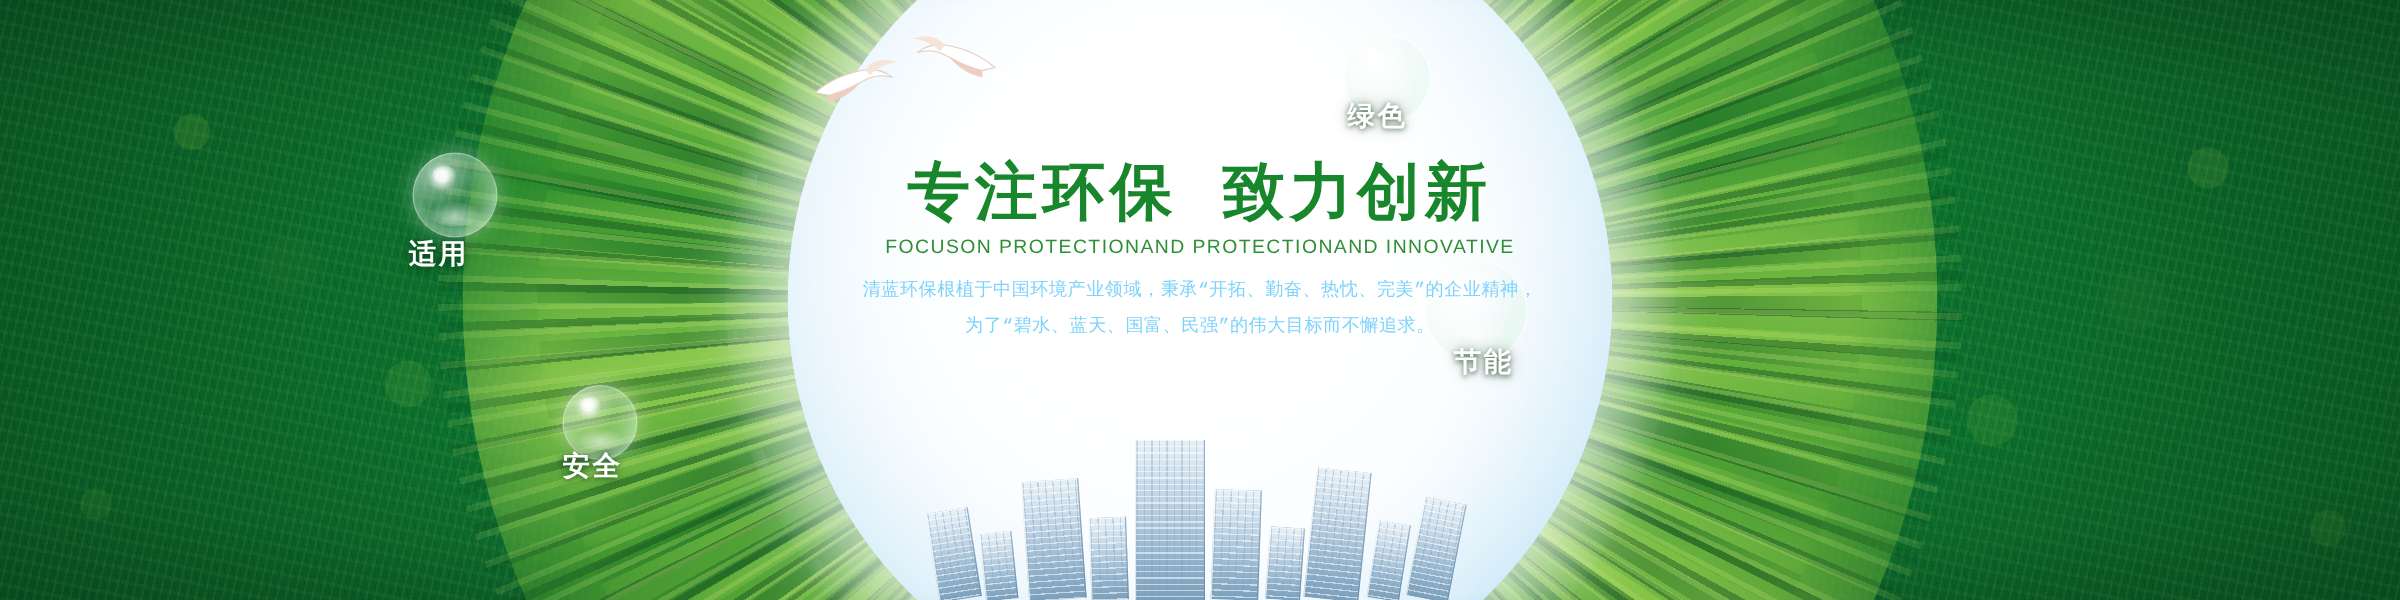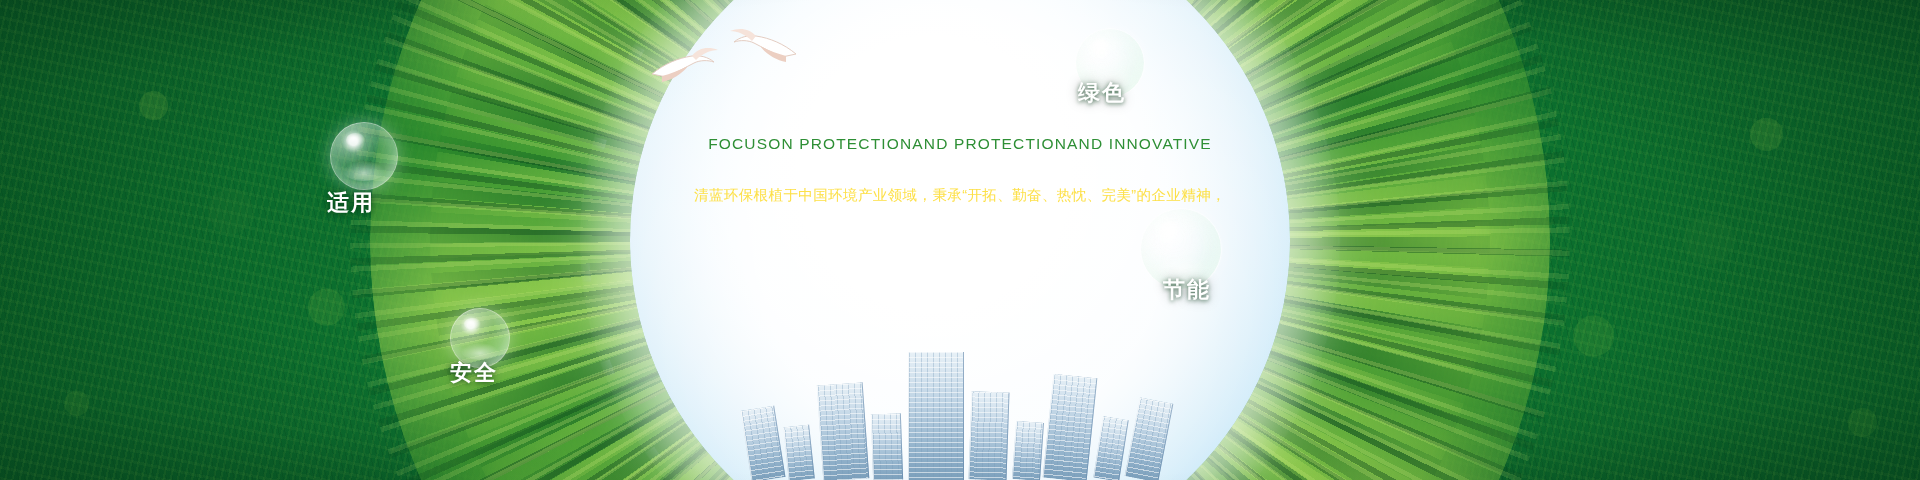--- a/index.html
+++ b/index.html
@@ -336,6 +336,7 @@
     </div>
 
   <div class="copy">
+    <div class="headline">专注环保  致力创新</div>
     <div class="subhead">FOCUSON PROTECTIONAND PROTECTIONAND INNOVATIVE</div>
     <div class="paragraph">
       <div>清蓝环保根植于中国环境产业领域，秉承“开拓、勤奋、热忱、完美”的企业精神，</div>

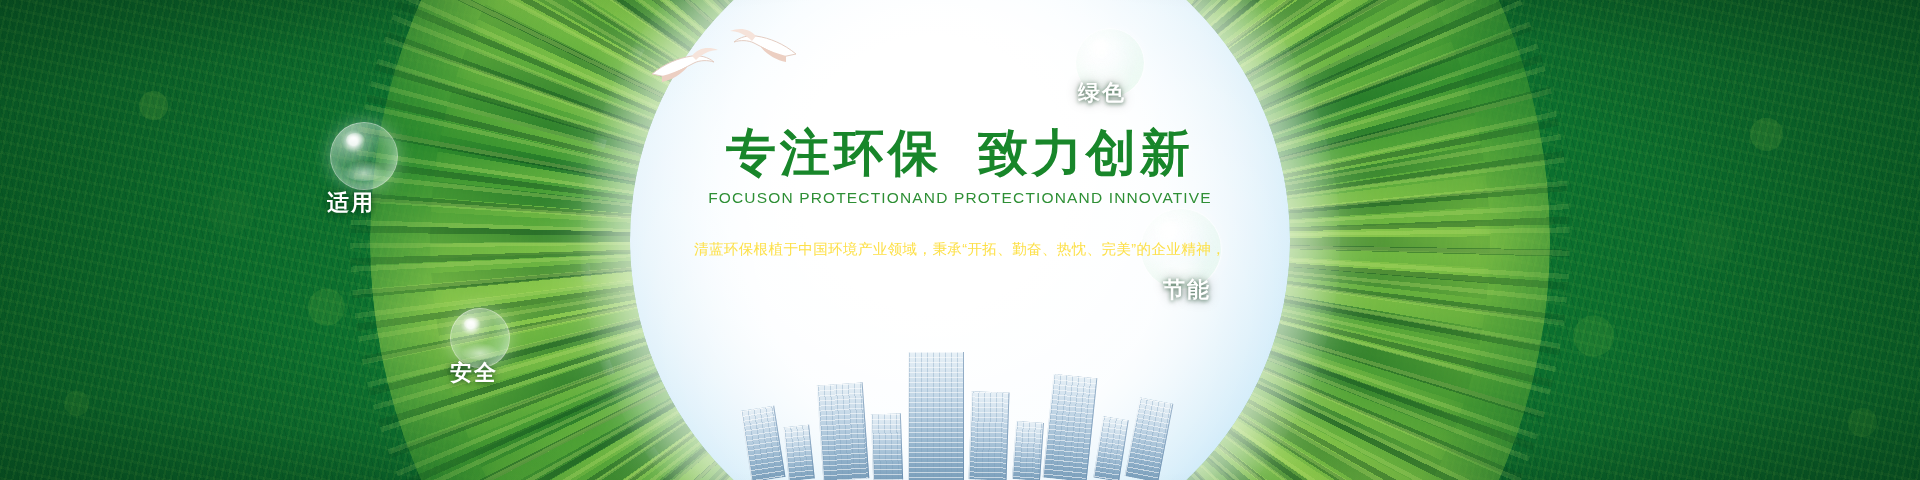--- a/index.html
+++ b/index.html
@@ -234,12 +234,12 @@
     font-family:"Liberation Sans", sans-serif;
   }
   .paragraph {
-    margin-top:28px;
+    margin-top:12px;
     font-size:14.5px;
-    color:#fde047;
+    color:#7dd3fc;
     line-height:2.02;
     letter-spacing:.4px;
-    font-family:Liberation Sans, sans-serif;
+    font-family:Liberation Mono, monospace;
   }
   .paragraph div { white-space:nowrap; }
 

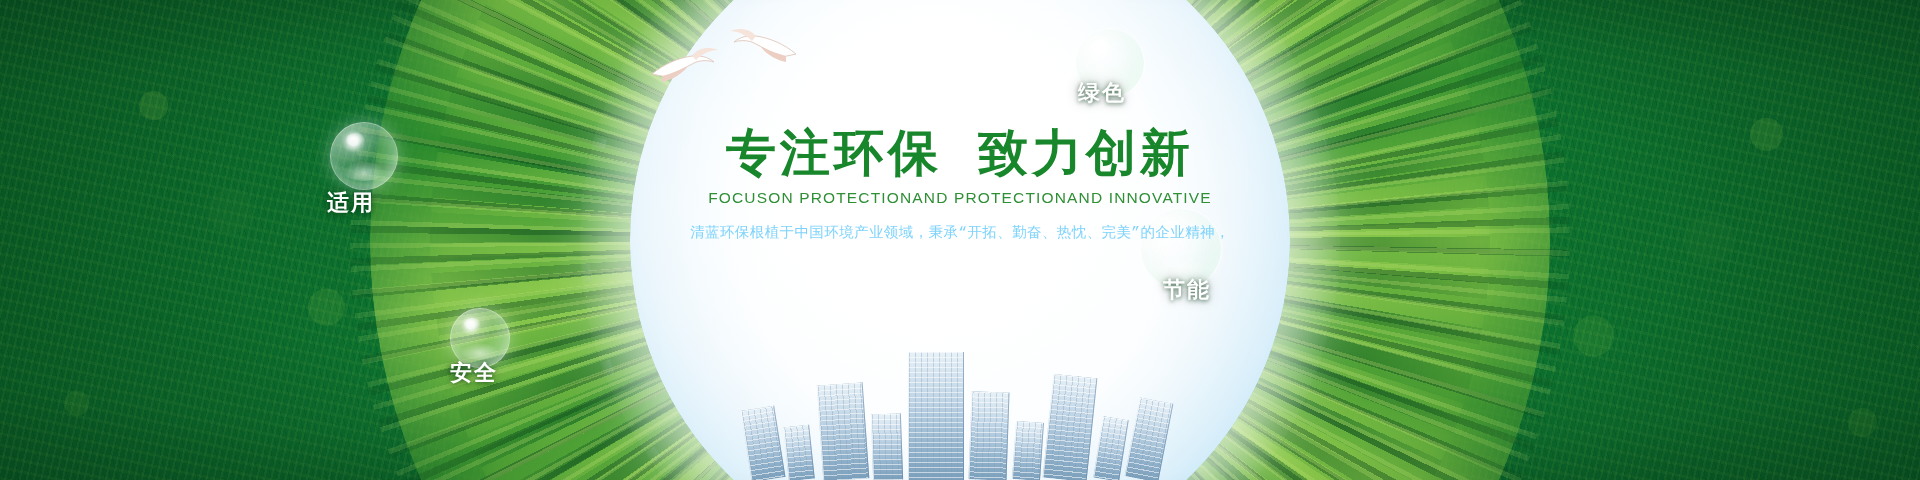--- a/index.html
+++ b/index.html
@@ -340,6 +340,7 @@
     <div class="subhead">FOCUSON PROTECTIONAND PROTECTIONAND INNOVATIVE</div>
     <div class="paragraph">
       <div>清蓝环保根植于中国环境产业领域，秉承“开拓、勤奋、热忱、完美”的企业精神，</div>
+      <div>为了“碧水、蓝天、国富、民强”的伟大目标而不懈追求。</div>
     </div>
   </div>
 

